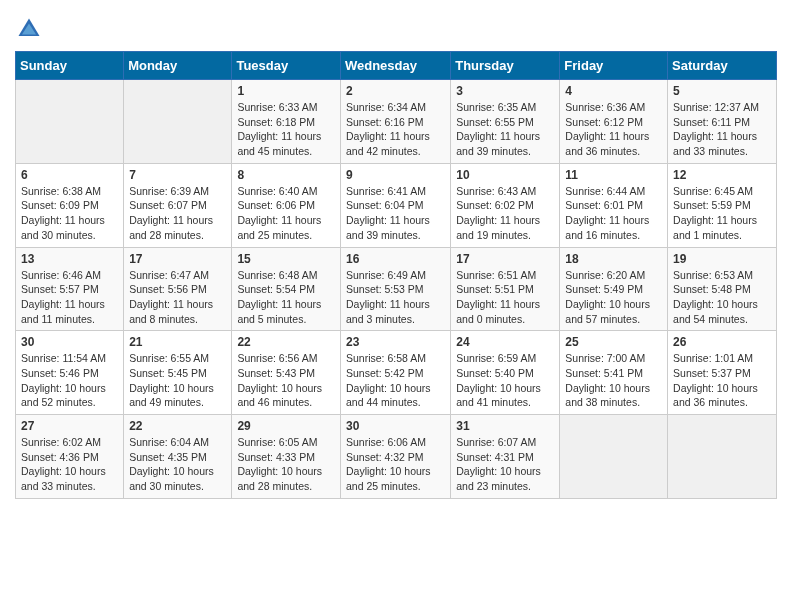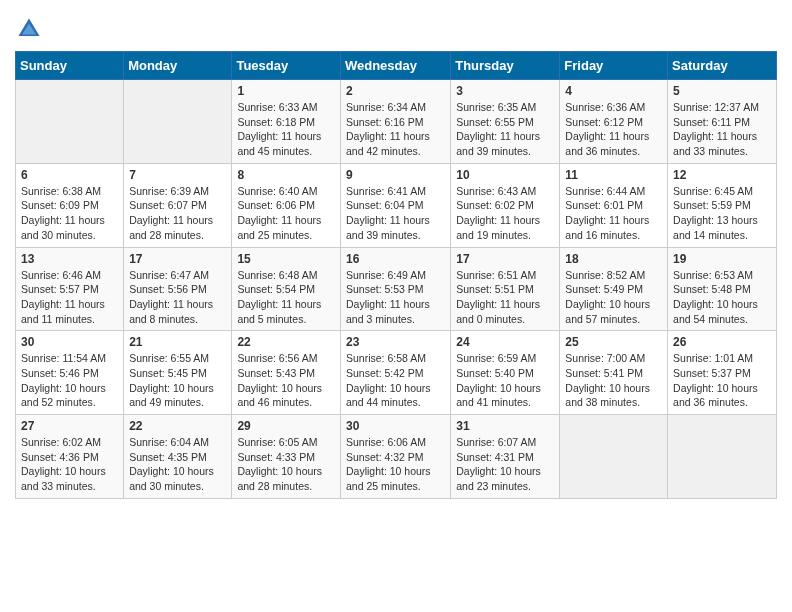--- a/index.html
+++ b/index.html
@@ -183,7 +183,7 @@
           </td>
           <td>
             <span class="day-number">12</span>
-            <div class="day-info"><span>Sunrise: 6:45 AM</span><br><span>Sunset: 5:59 PM</span><br><span>Daylight: 13 hours and 14 minutes.</span></div>
+            <div class="day-info"><span>Sunrise: 6:45 AM</span><br><span>Sunset: 5:59 PM</span><br><span>Daylight: 11 hours and 1 minutes.</span></div>
           </td>
         </tr>
         <tr>

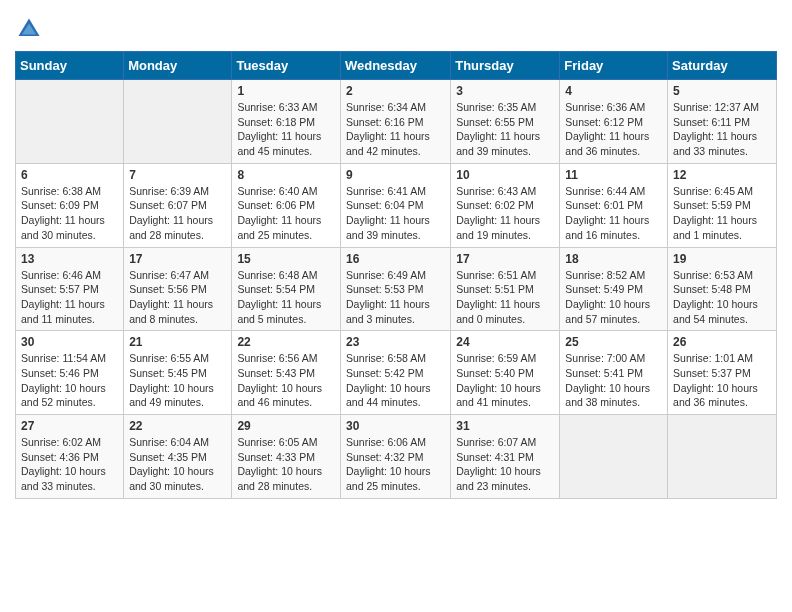--- a/index.html
+++ b/index.html
@@ -209,7 +209,7 @@
           </td>
           <td>
             <span class="day-number">18</span>
-            <div class="day-info"><span>Sunrise: 8:52 AM</span><br><span>Sunset: 5:49 PM</span><br><span>Daylight: 10 hours and 57 minutes.</span></div>
+            <div class="day-info"><span>Sunrise: 6:20 AM</span><br><span>Sunset: 5:49 PM</span><br><span>Daylight: 10 hours and 57 minutes.</span></div>
           </td>
           <td>
             <span class="day-number">19</span>

